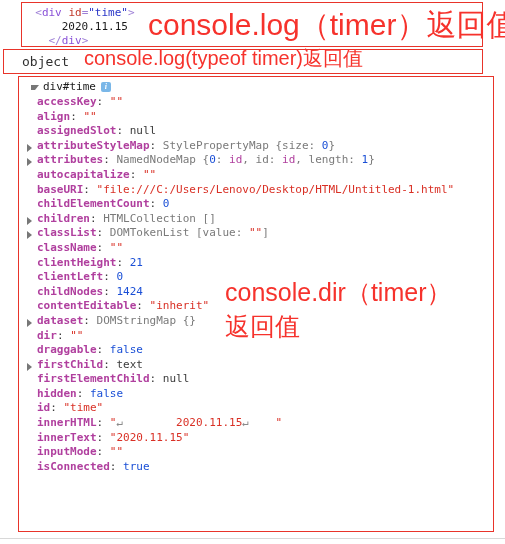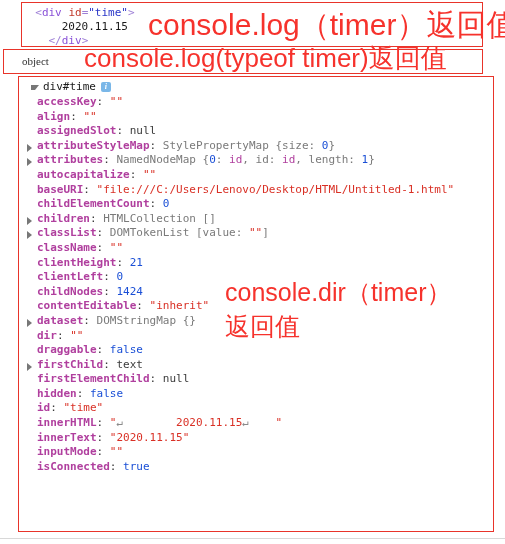--- a/index.html
+++ b/index.html
@@ -64,12 +64,11 @@
 
   
   .typeof-row {
-    font-size: 11px;
+    font-size: 13px;
     line-height: 23px;
     padding-left: 18px;
     color: #303030;
     white-space: pre;
-    font-family: Liberation Serif, serif;
   }
 
   

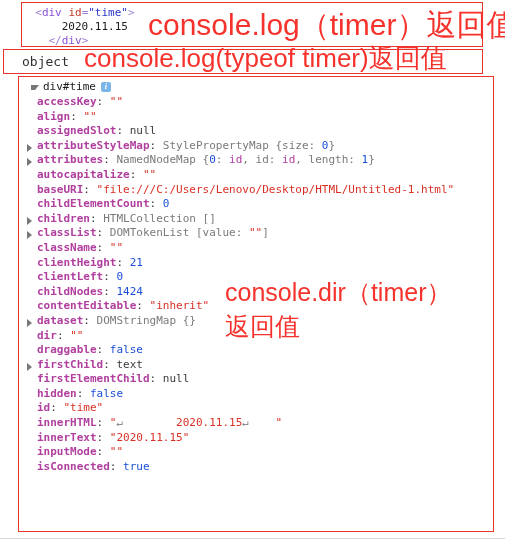--- a/index.html
+++ b/index.html
@@ -158,7 +158,7 @@
   #annot-typeof {
     left: 84px;
     top: 41px;
-    font-size: 26px;
+    font-size: 20px;
     line-height: 34px;
   }
   #annot-dir {

